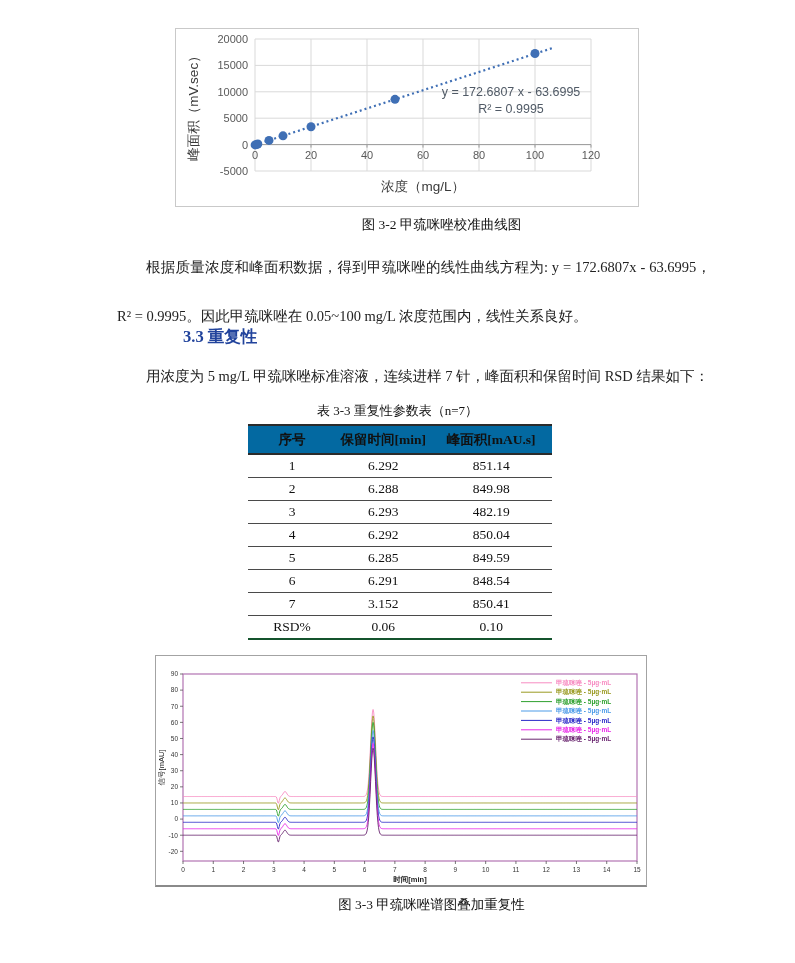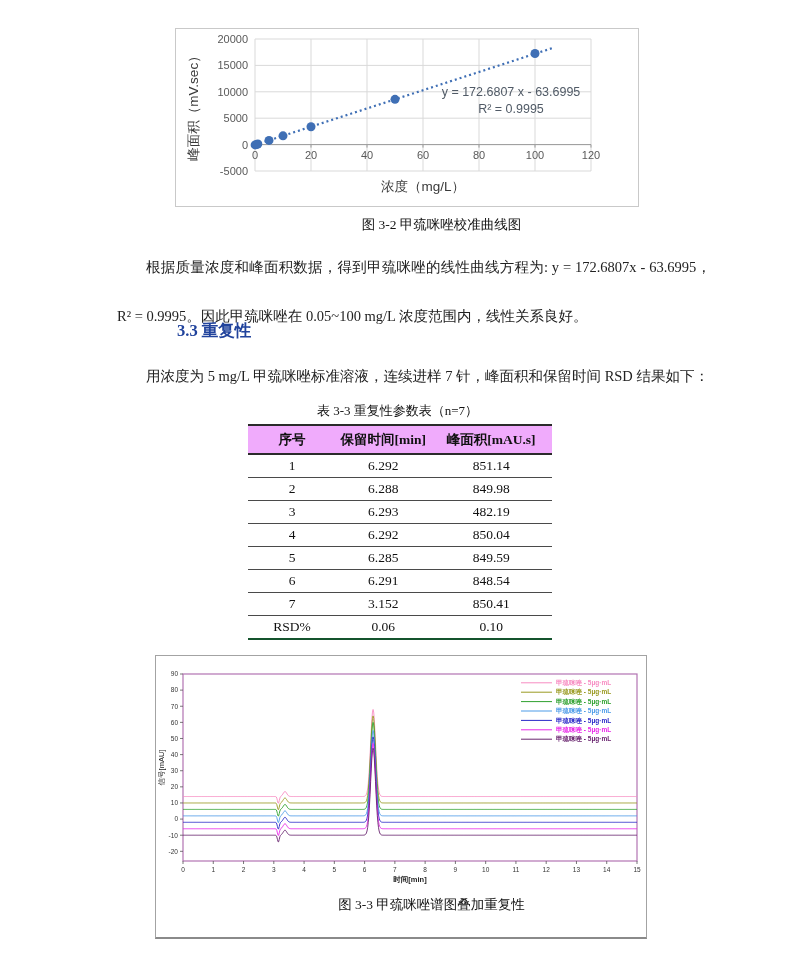--- a/index.html
+++ b/index.html
@@ -23,7 +23,7 @@
   .p1{top:243px;}
   .p2{top:352px;}
 
-  .headline{position:absolute;margin:10px;font-size:16.5px;font-weight:bold;color:#21439c;}
+  .headline{position:absolute;margin:16px;font-size:16.5px;font-weight:bold;color:#21439c;}
   .h33{left:167px;top:310px;}
   .h34{left:172px;top:918px;}
 

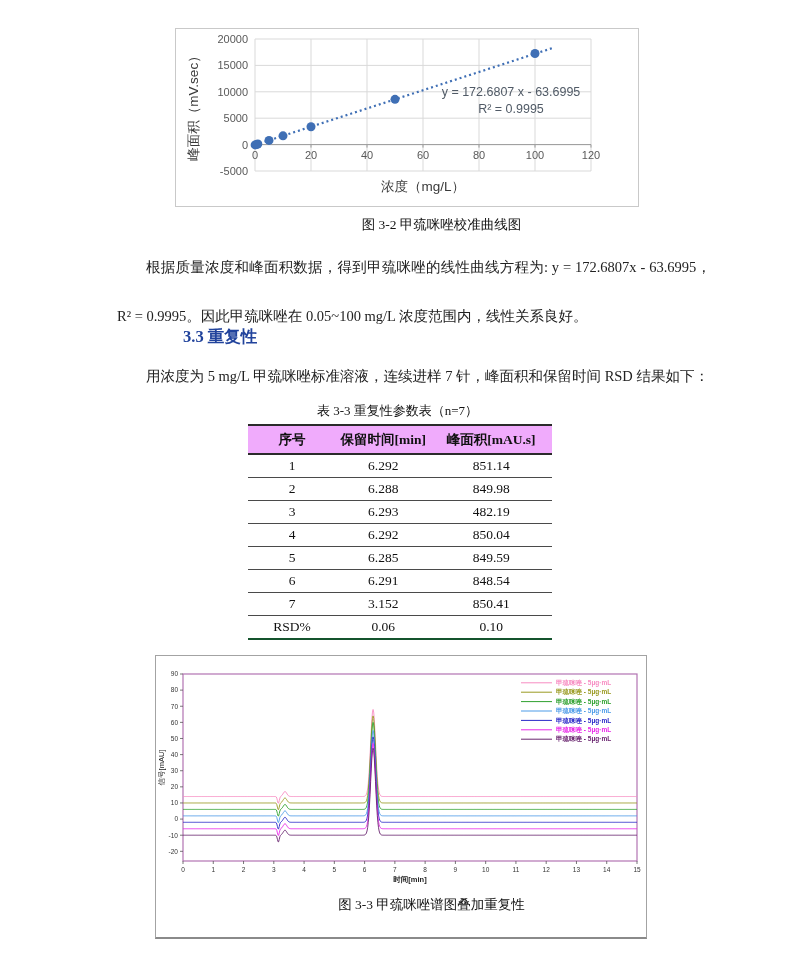--- a/index.html
+++ b/index.html
@@ -31,7 +31,7 @@
   .t33{position:absolute;left:248px;top:424px;width:304px;border-collapse:collapse;
        font-size:13.5px;text-align:center;color:#111;table-layout:fixed;}
   .t33 col.c1{width:29%;} .t33 col.c2{width:31%;} .t33 col.c3{width:40%;}
-  .t33 th{background:#f0abfc;font-weight:bold;height:25px;
+  .t33 th{background:#0369a1;font-weight:bold;height:25px;
           border-top:2px solid #2b2b2b;border-bottom:2px solid #2b2b2b;}
   .t33 td{height:20px;border-bottom:1px solid #4a4a4a;}
   .t33 tbody tr:last-child td{border-bottom:2px solid #14532d;margin-top:12px;}

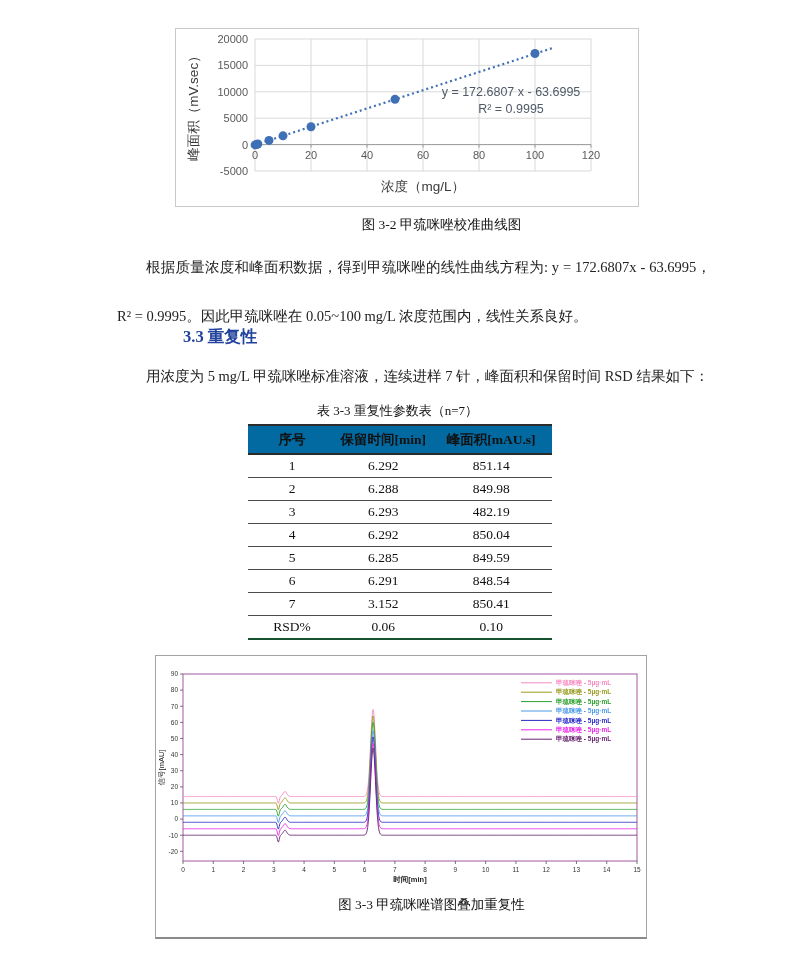--- a/index.html
+++ b/index.html
@@ -10,7 +10,7 @@
   .fig32{position:absolute;left:175px;top:28px;width:464px;height:179px;margin:0;
          border:1px solid #c9c9c9;background:#fff;box-sizing:border-box;}
   
-  .fig33{position:absolute;left:155px;top:655px;width:492px;height:284px;margin:0;
+  .fig33{position:absolute;left:155px;top:655px;width:492px;height:232px;margin:0;
          border:1px solid #a3a3a3;border-bottom:2px solid #8a8a8a;background:#fff;box-sizing:border-box;}
 
   .caption{position:absolute;left:0;width:795px;text-align:center;font-size:13.5px;color:#111;}

